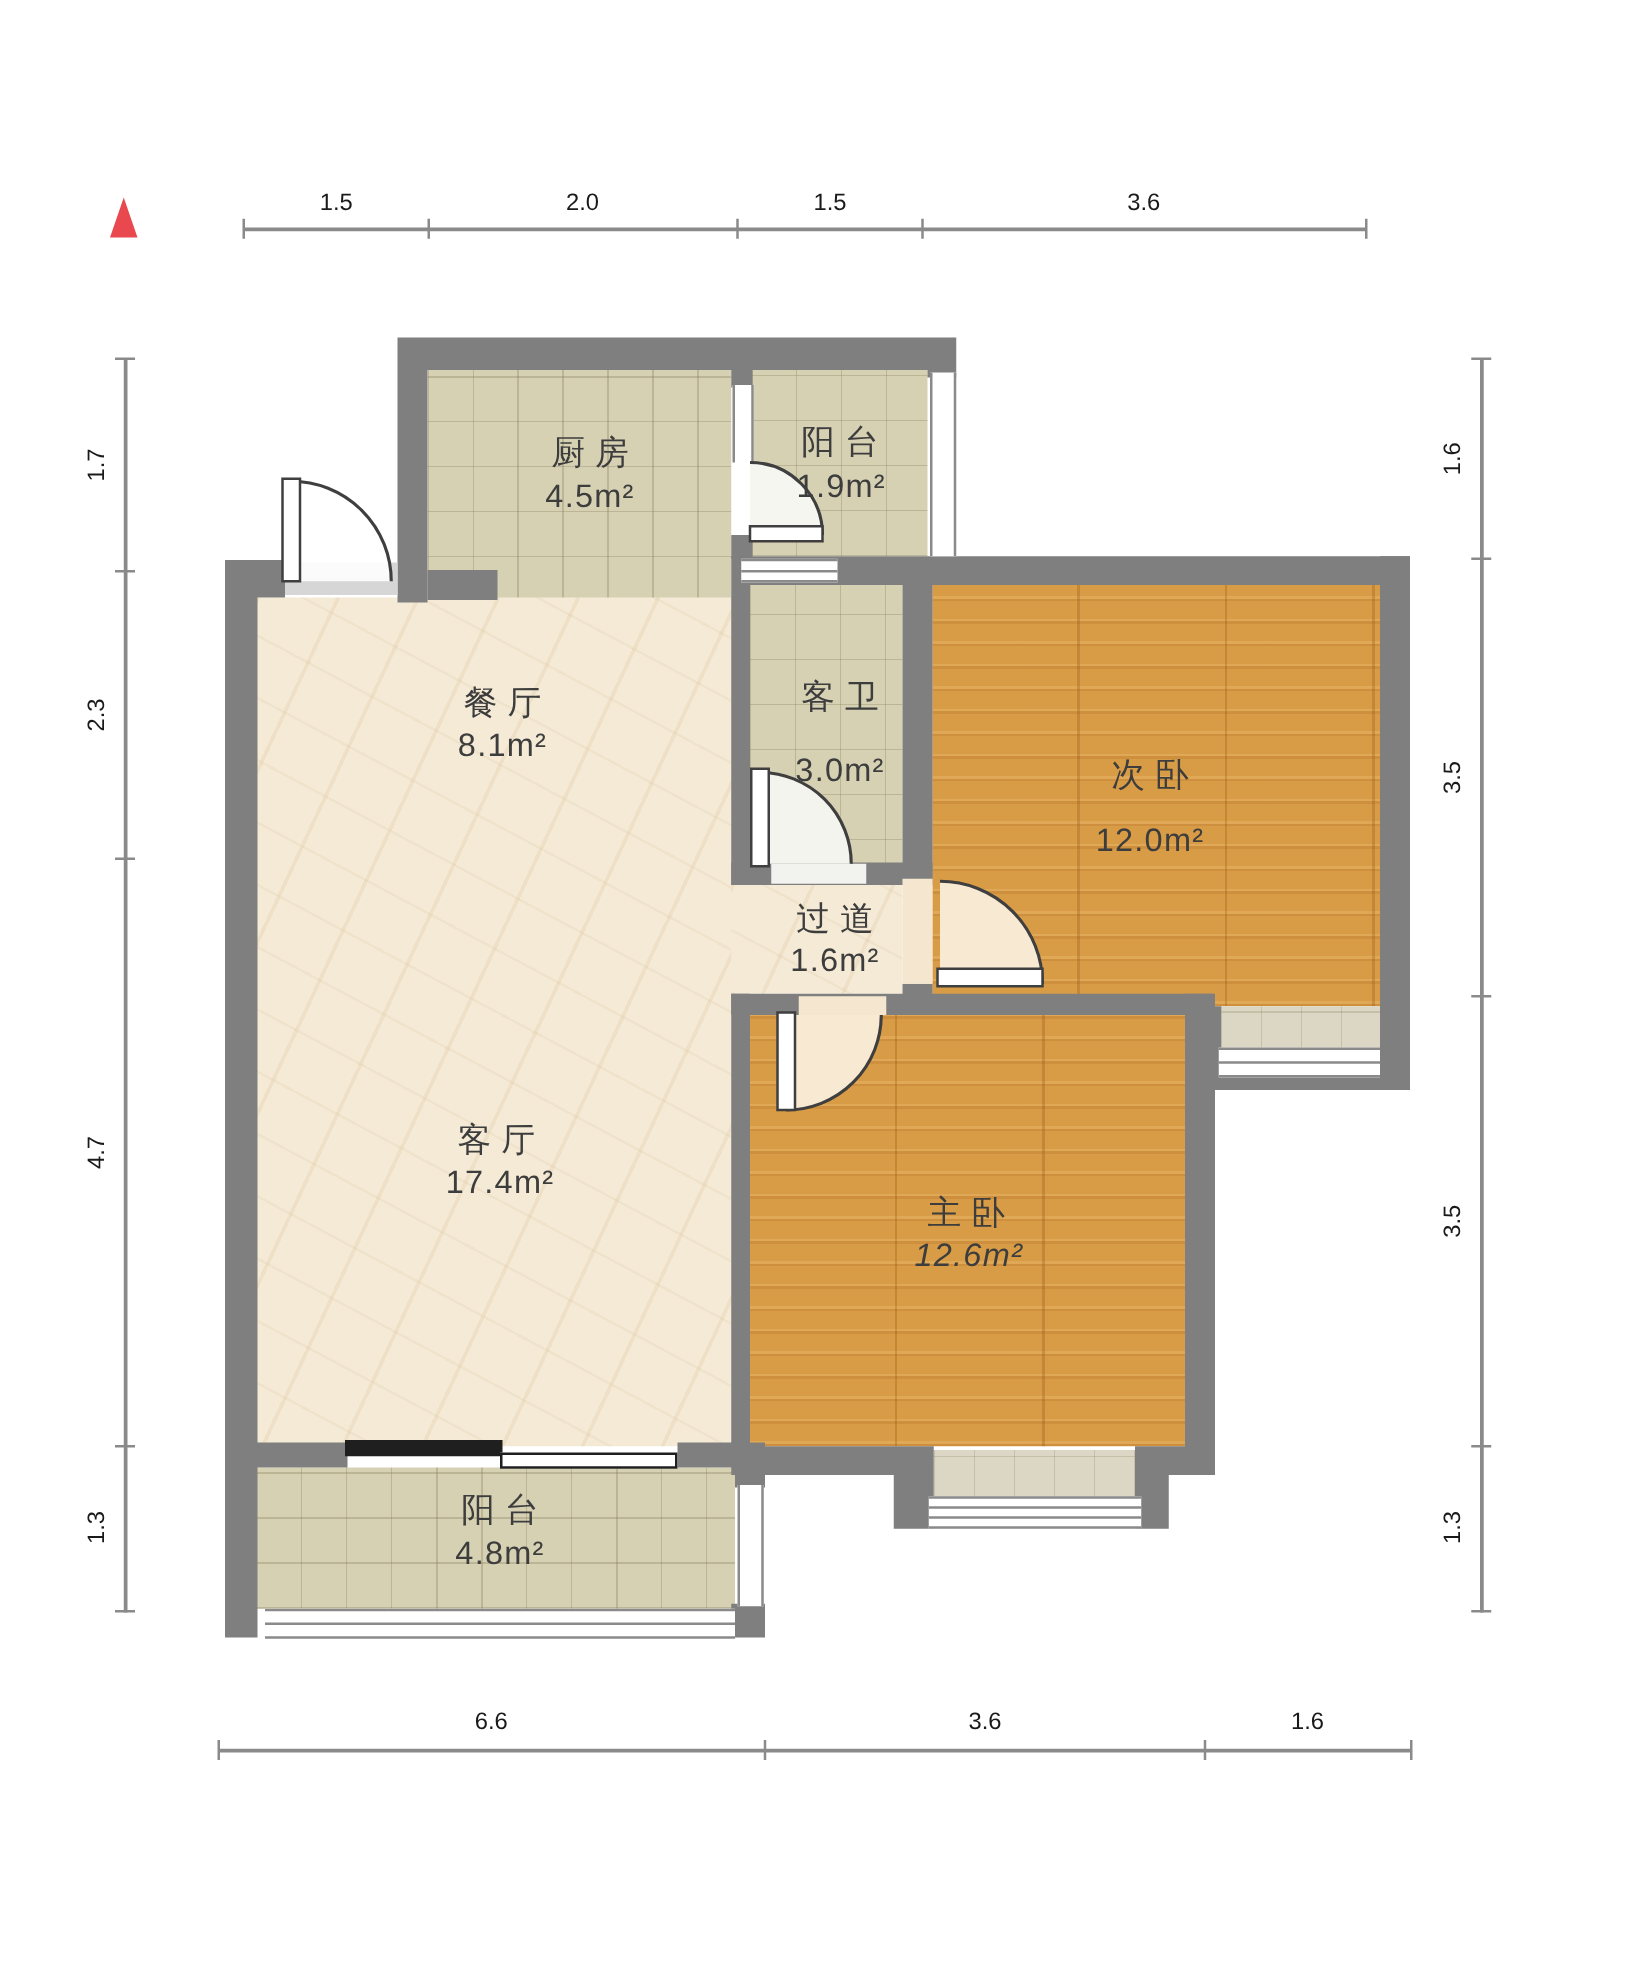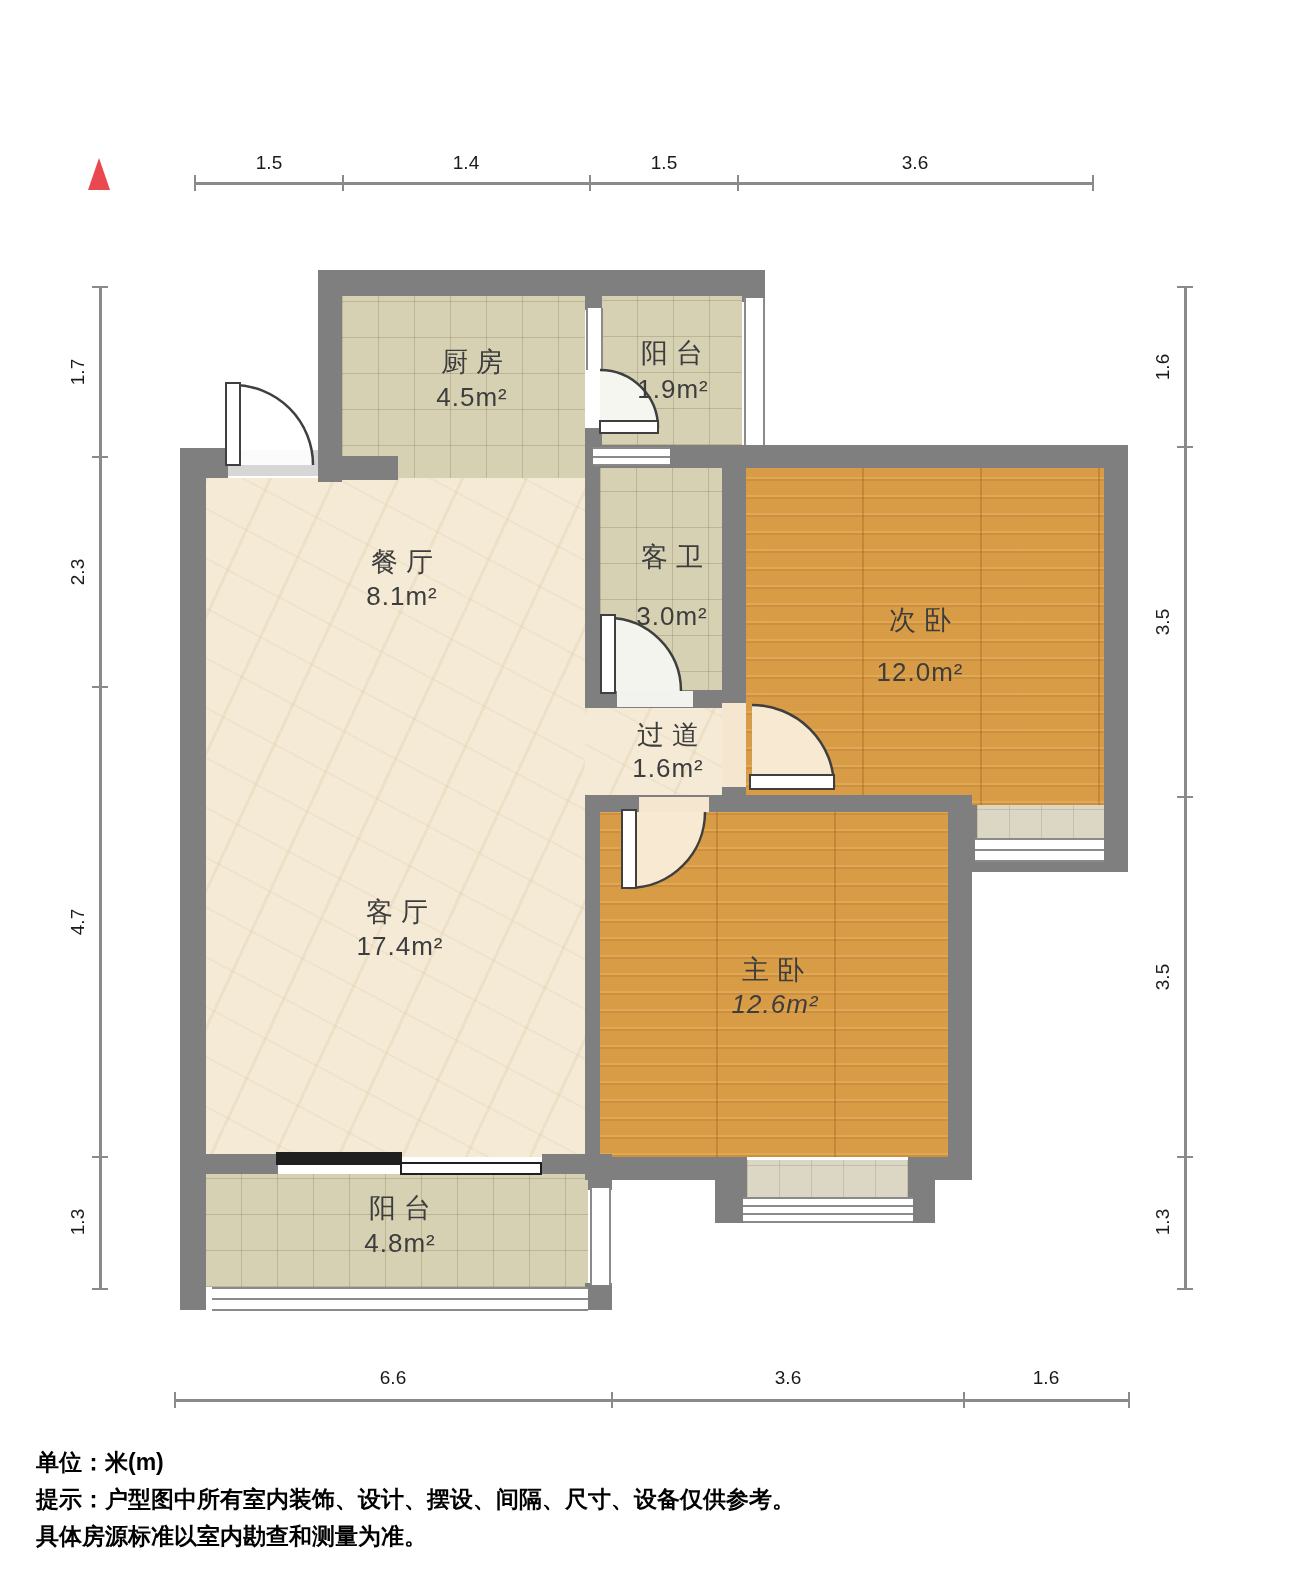--- a/index.html
+++ b/index.html
@@ -185,7 +185,7 @@
   <div class="tick-v" style="left:737px;top:175px;"></div>
   <div class="tick-v" style="left:1092px;top:175px;"></div>
   <div class="dim-label" style="left:269px;top:163px;">1.5</div>
-  <div class="dim-label" style="left:466px;top:163px;">1.4</div>
+  <div class="dim-label" style="left:466px;top:163px;">2.0</div>
   <div class="dim-label" style="left:664px;top:163px;">1.5</div>
   <div class="dim-label" style="left:915px;top:163px;">3.6</div>
 

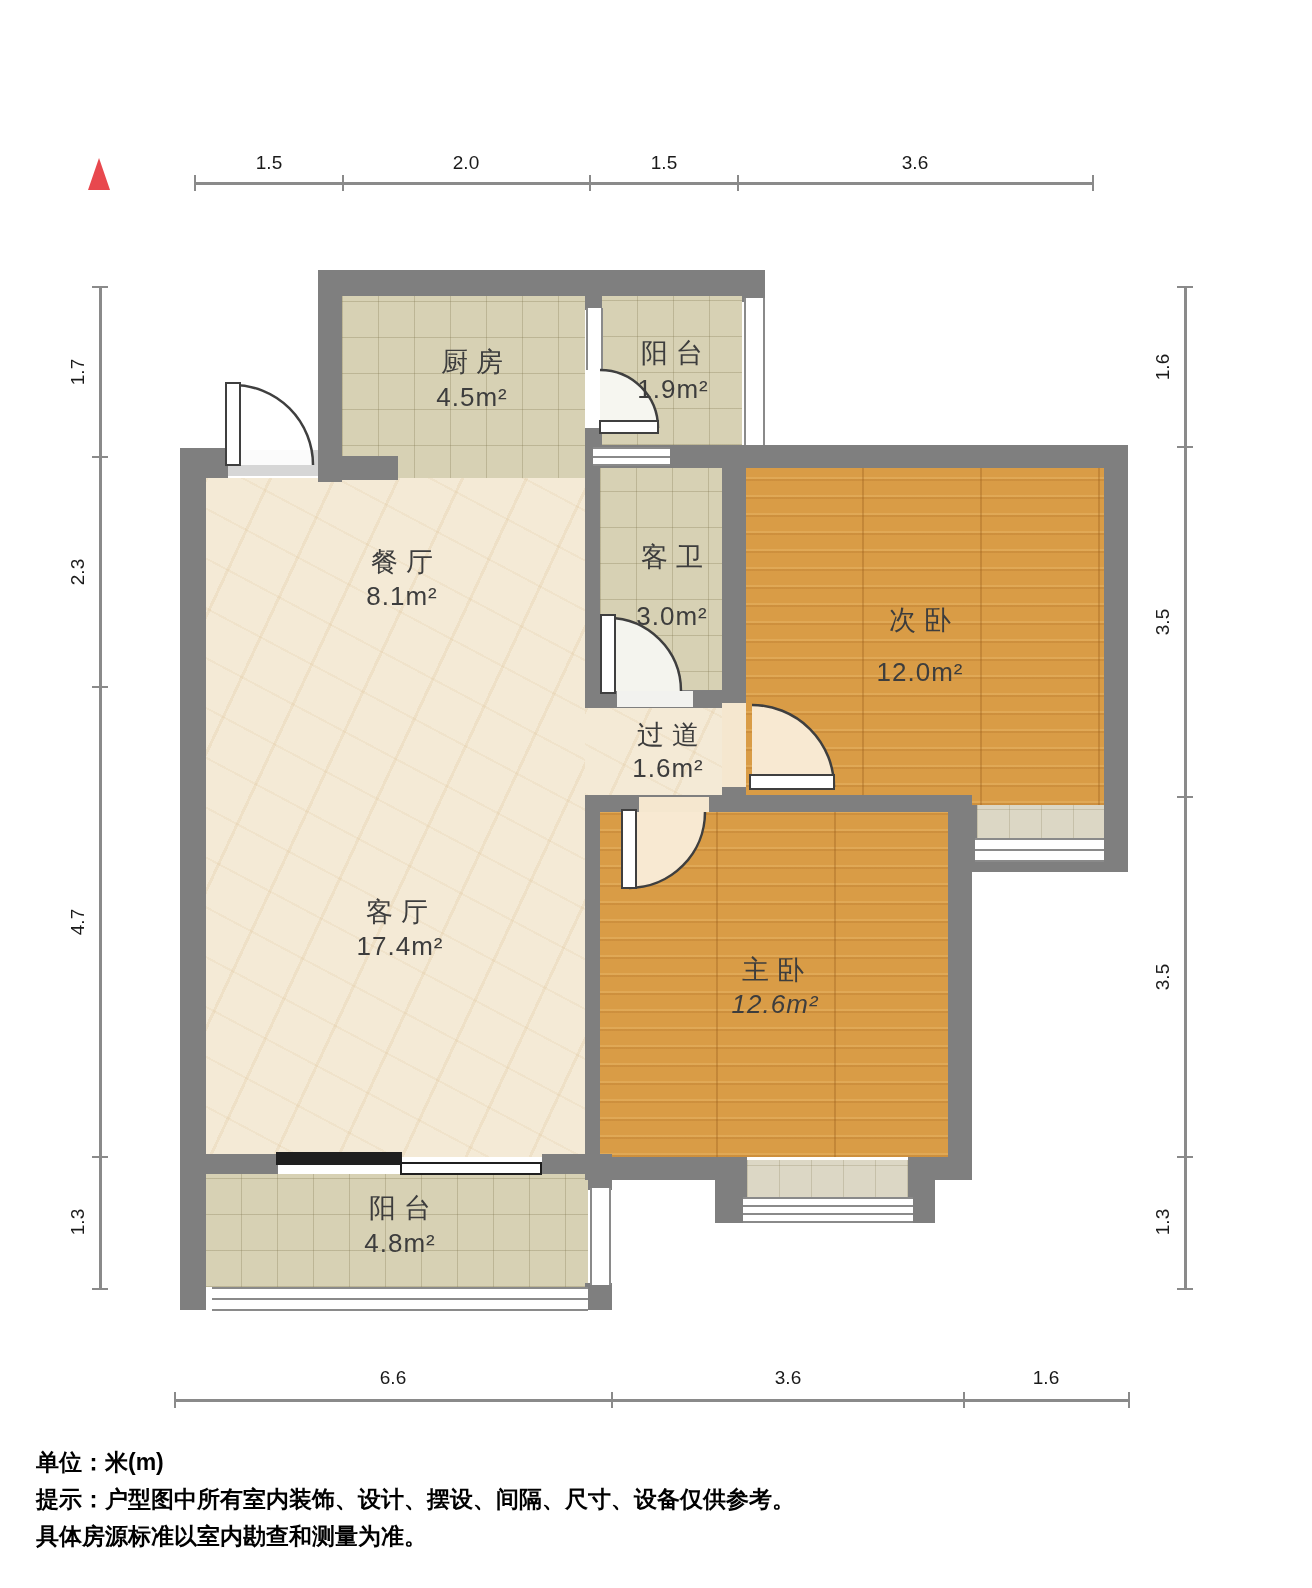--- a/index.html
+++ b/index.html
@@ -220,11 +220,6 @@
   <div class="dim-label" style="left:788px;top:1378px;">3.6</div>
   <div class="dim-label" style="left:1046px;top:1378px;">1.6</div>
 
-  <div class="notes">
-    <div>单位：米(m)</div>
-    <div>提示：户型图中所有室内装饰、设计、摆设、间隔、尺寸、设备仅供参考。</div>
-    <div>具体房源标准以室内勘查和测量为准。</div>
-  </div>
 
 </div>
 

